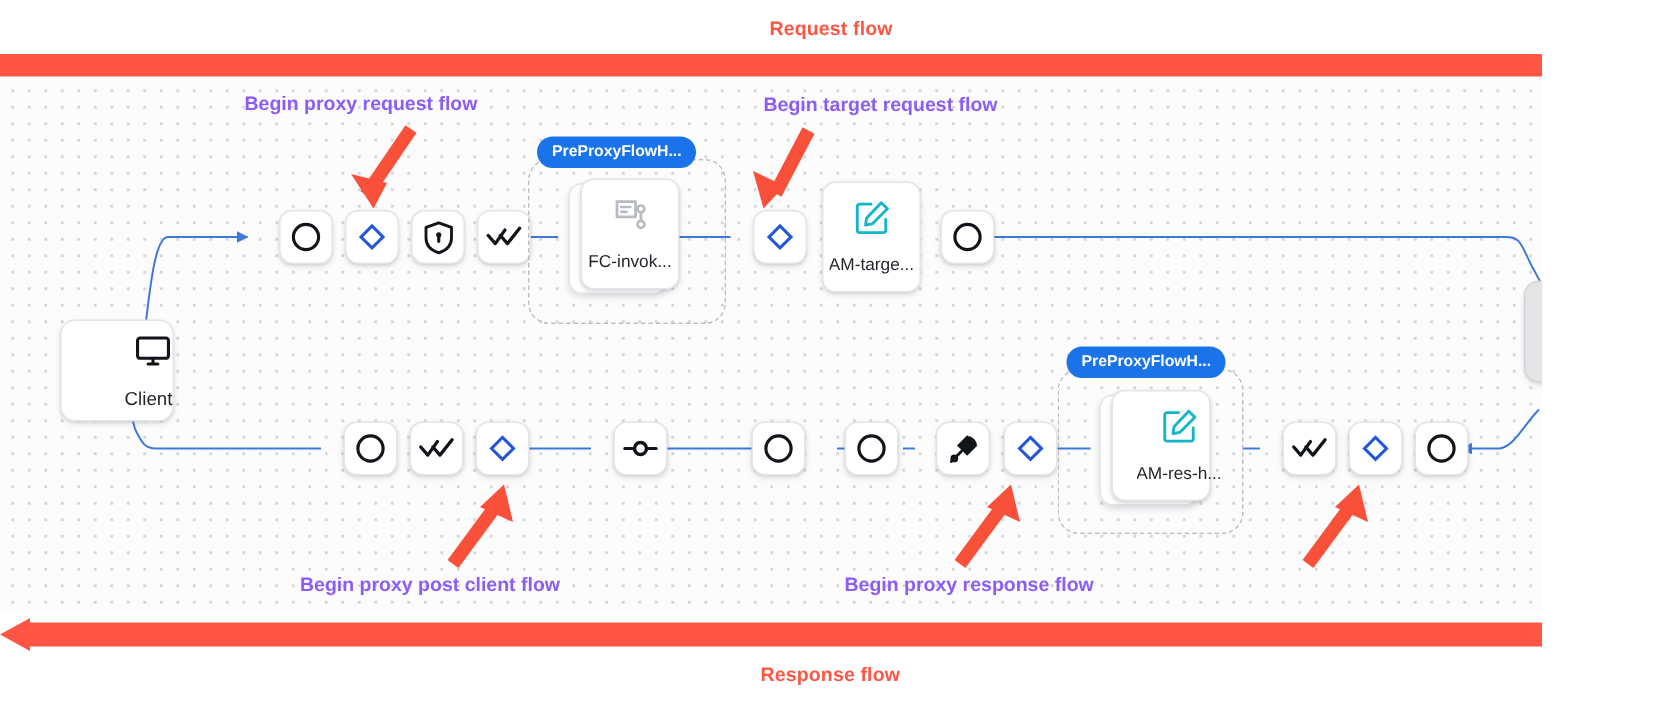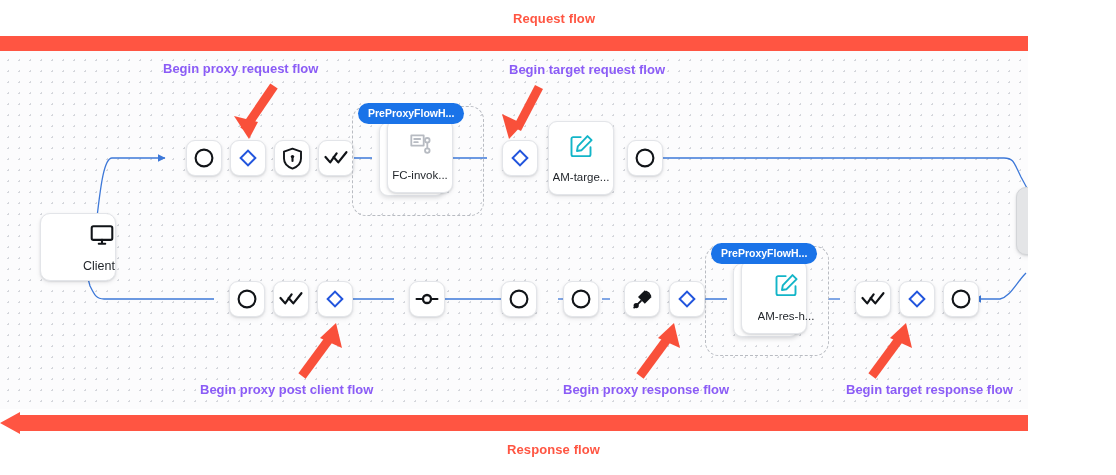--- a/index.html
+++ b/index.html
@@ -131,7 +131,6 @@
     border-radius: 11px;
     white-space: nowrap;
     z-index: 5;
-    margin-top: 12px;
   }
 
   

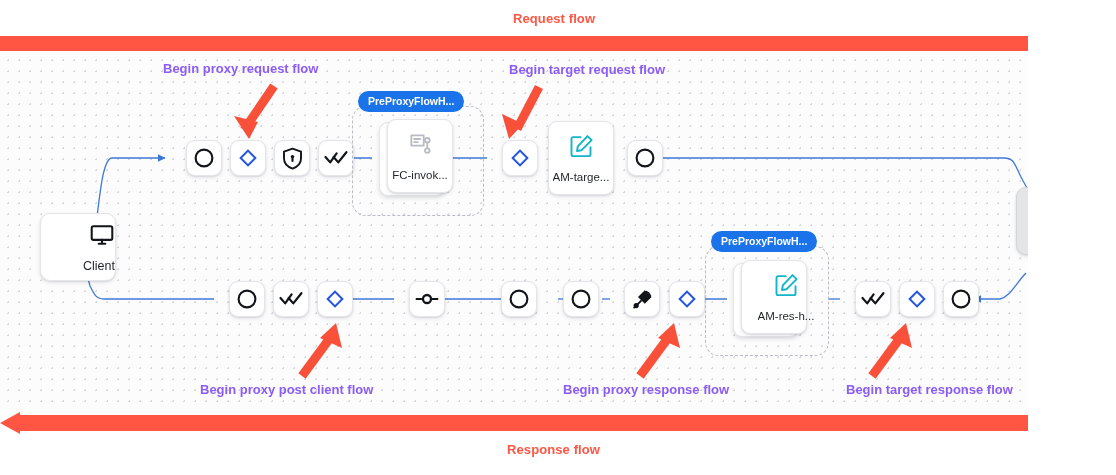--- a/index.html
+++ b/index.html
@@ -414,7 +414,6 @@
     <path d="M40 3 L46 28 L24 18 Z" fill="#f9503a"></path>
   </svg>
 
-  <div class="annot" style="left:846px; top:382px;">Begin target response flow</div>
   <svg class="arrow" style="left:866px; top:320px;" width="56" height="60" viewBox="0 0 56 60">
     <path d="M6 56 L34 18" stroke="#f9503a" stroke-width="9" stroke-linecap="butt"></path>
     <path d="M40 3 L46 28 L24 18 Z" fill="#f9503a"></path>

